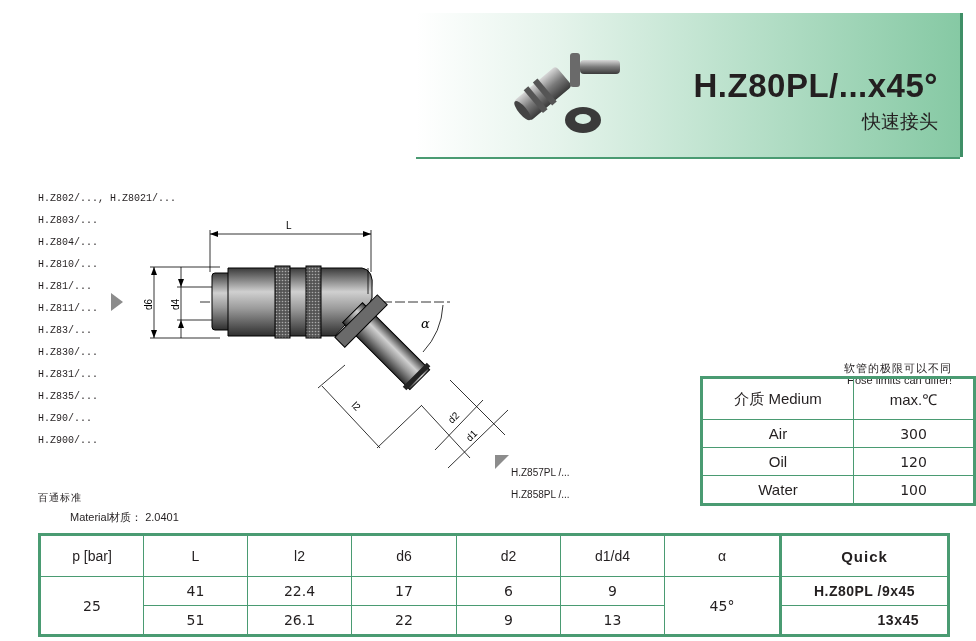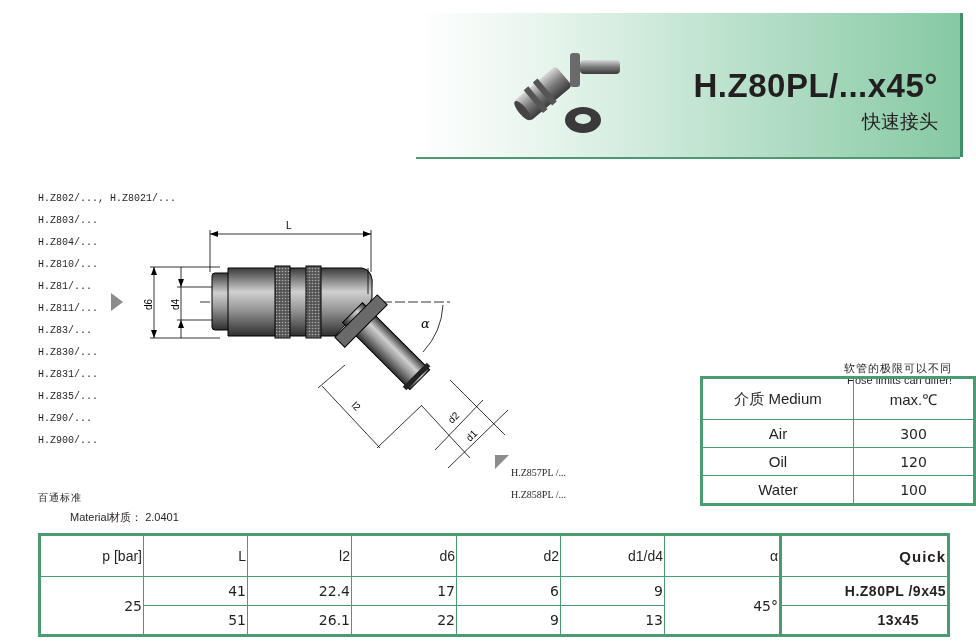--- a/index.html
+++ b/index.html
@@ -20,7 +20,7 @@
   .compat { position:absolute; left:38px; top:192px; font-size:10px; color:#231f20;font-family:Liberation Mono, monospace; }
   .compat div { height:22px; line-height:14px; }
   .compat2 { position:absolute; left:511px; top:466px; font-size:10px; color:#231f20; }
-  .compat2 div { height:22px; line-height:14px;font-family:Liberation Serif, serif; }
+  .compat2 div { height:22px; line-height:14px; }
   .tri-right { position:absolute; left:111px; top:293px; width:0; height:0;
     border-top:9px solid transparent; border-bottom:9px solid transparent; border-left:12px solid #8c8c8c; }
   .tri-corner { position:absolute; left:495px; top:455px; width:0; height:0;

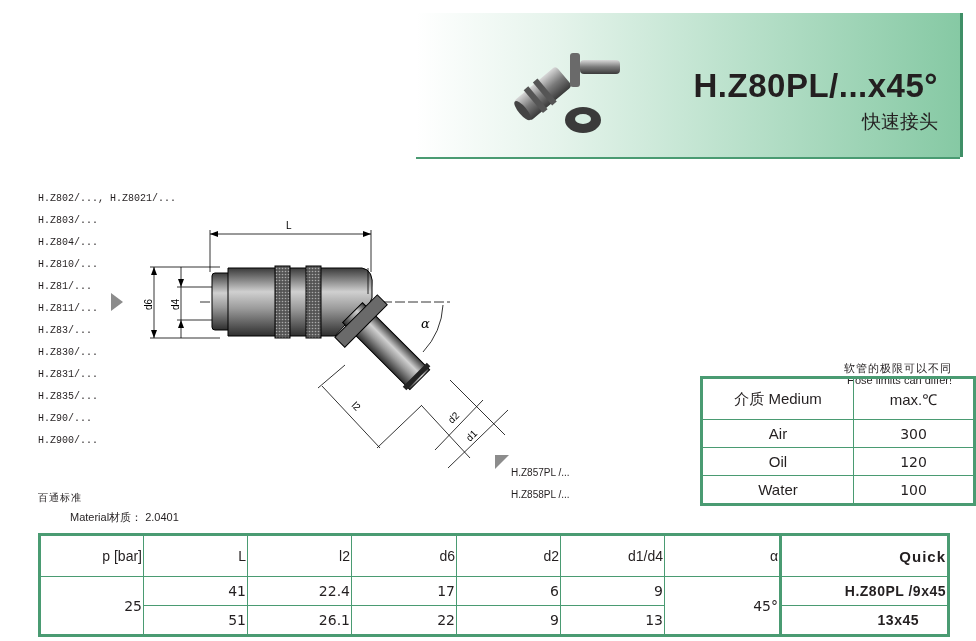--- a/index.html
+++ b/index.html
@@ -48,7 +48,7 @@
 
   
   .spec { position:absolute; left:38px; top:533px; width:912px; border:3px solid #4a9b72; }
-  .spec td { border:1.5px solid #4a9b72; text-align:right; font-size:14px; color:#231f20; }
+  .spec td { border:1.5px solid #4a9b72; text-align:center; font-size:14px; color:#231f20; }
   .spec tr.h td { height:38px; }
   .spec tr.r td { height:26px; font-family:"DejaVu Sans", sans-serif; font-size:14px; }
   .spec td.type-h { font-weight:bold; font-family:"Liberation Sans", sans-serif; font-size:15px; letter-spacing:1px; border-left:3px solid #4a9b72; }

